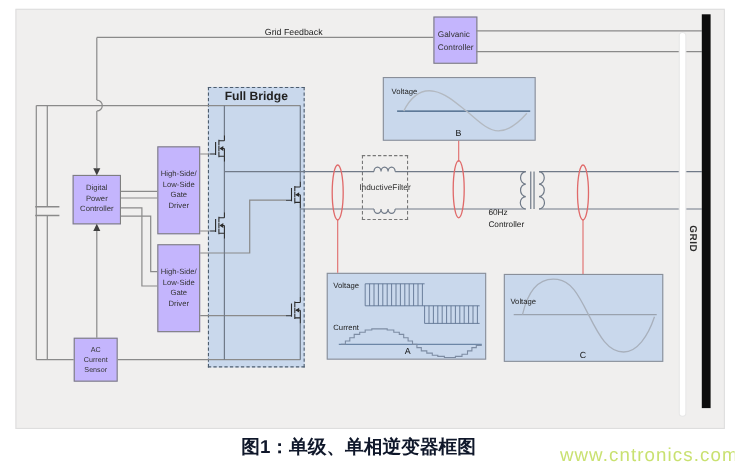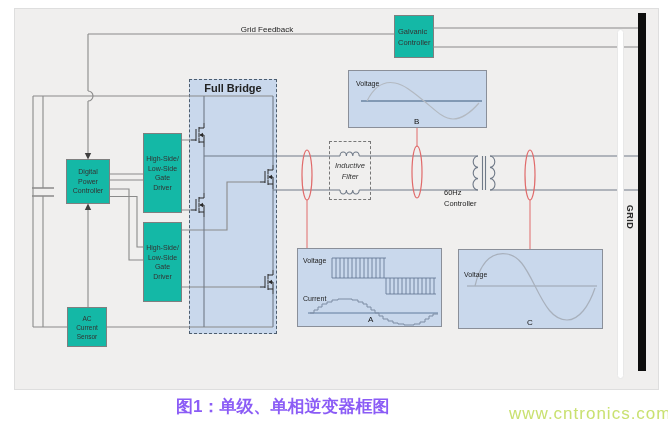--- a/index.html
+++ b/index.html
@@ -6,7 +6,7 @@
   .page{position:relative;width:668px;height:431px;background:#ffffff;font-family:"Liberation Sans",sans-serif;overflow:hidden;}
   .panel{position:absolute;left:14px;top:8px;width:643px;height:380px;background:#f0efee;border:1px solid #dedede;}
   .absbox{position:absolute;box-sizing:border-box;}
-  .grayblock{background:#14b8a6;border:1px solid #7f7f7f;color:#333;display:flex;flex-direction:column;align-items:center;justify-content:center;font-size:7px;line-height:9.5px;text-align:center;z-index:3;}
+  .grayblock{background:#c4b5fd;border:1px solid #7f7f7f;color:#333;display:flex;flex-direction:column;align-items:center;justify-content:center;font-size:7px;line-height:9.5px;text-align:center;z-index:3;}
   .blueblock{background:#c9d8ec;border:1px solid #4d5d6e;z-index:1;}
   .scope{background:#c9d8ec;border:1px solid #8a8f99;z-index:3;}
   .dashedblock{background:transparent;border:1px dashed #777;z-index:3;color:#333;display:flex;flex-direction:column;align-items:center;justify-content:center;font-size:7.5px;line-height:11px;text-align:center;font-style:italic;}

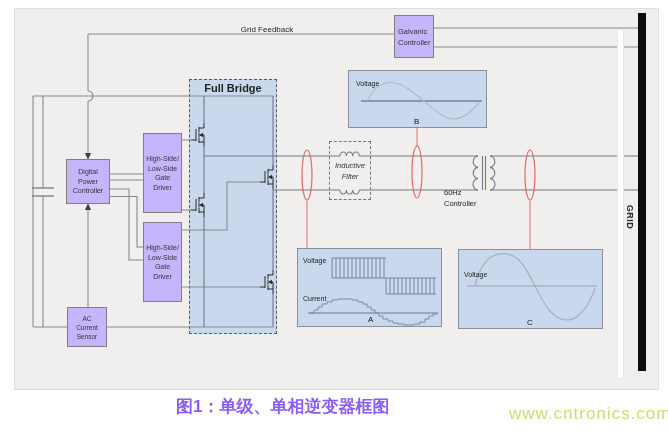--- a/index.html
+++ b/index.html
@@ -9,7 +9,7 @@
   .grayblock{background:#c4b5fd;border:1px solid #7f7f7f;color:#333;display:flex;flex-direction:column;align-items:center;justify-content:center;font-size:7px;line-height:9.5px;text-align:center;z-index:3;}
   .blueblock{background:#c9d8ec;border:1px solid #4d5d6e;z-index:1;}
   .scope{background:#c9d8ec;border:1px solid #8a8f99;z-index:3;}
-  .dashedblock{background:transparent;border:1px dashed #777;z-index:3;color:#333;display:flex;flex-direction:column;align-items:center;justify-content:center;font-size:7.5px;line-height:11px;text-align:center;font-style:italic;}
+  .dashedblock{background:transparent;border:1px dashed #777;z-index:3;color:#333;display:flex;flex-direction:row;align-items:center;justify-content:center;font-size:7.5px;line-height:11px;text-align:center;}
   .lbl{position:absolute;color:#222;}
   svg{display:block;}
   .mainsvg{position:absolute;left:0;top:0;z-index:4;pointer-events:none;}

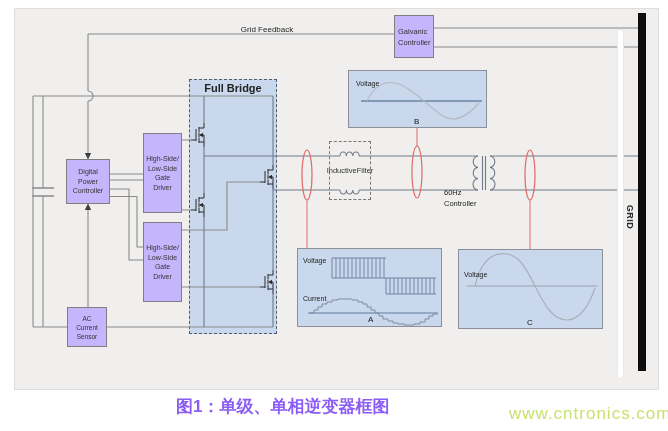--- a/index.html
+++ b/index.html
@@ -16,7 +16,7 @@
   .scopelbl{position:absolute;font-size:7px;color:#222;z-index:2;}
   .scopetag{position:absolute;font-size:8px;color:#111;z-index:2;}
   .wm{position:absolute;font-size:17px;color:#c9e170;letter-spacing:1px;z-index:6;}
-  .caption{position:absolute;font-weight:bold;font-size:17px;color:#8b5cf6;text-align:left;z-index:6;}
+  .caption{position:absolute;font-weight:bold;font-size:17px;color:#0f172a;text-align:center;z-index:6;}
 </style>
 </head>
 <body>

